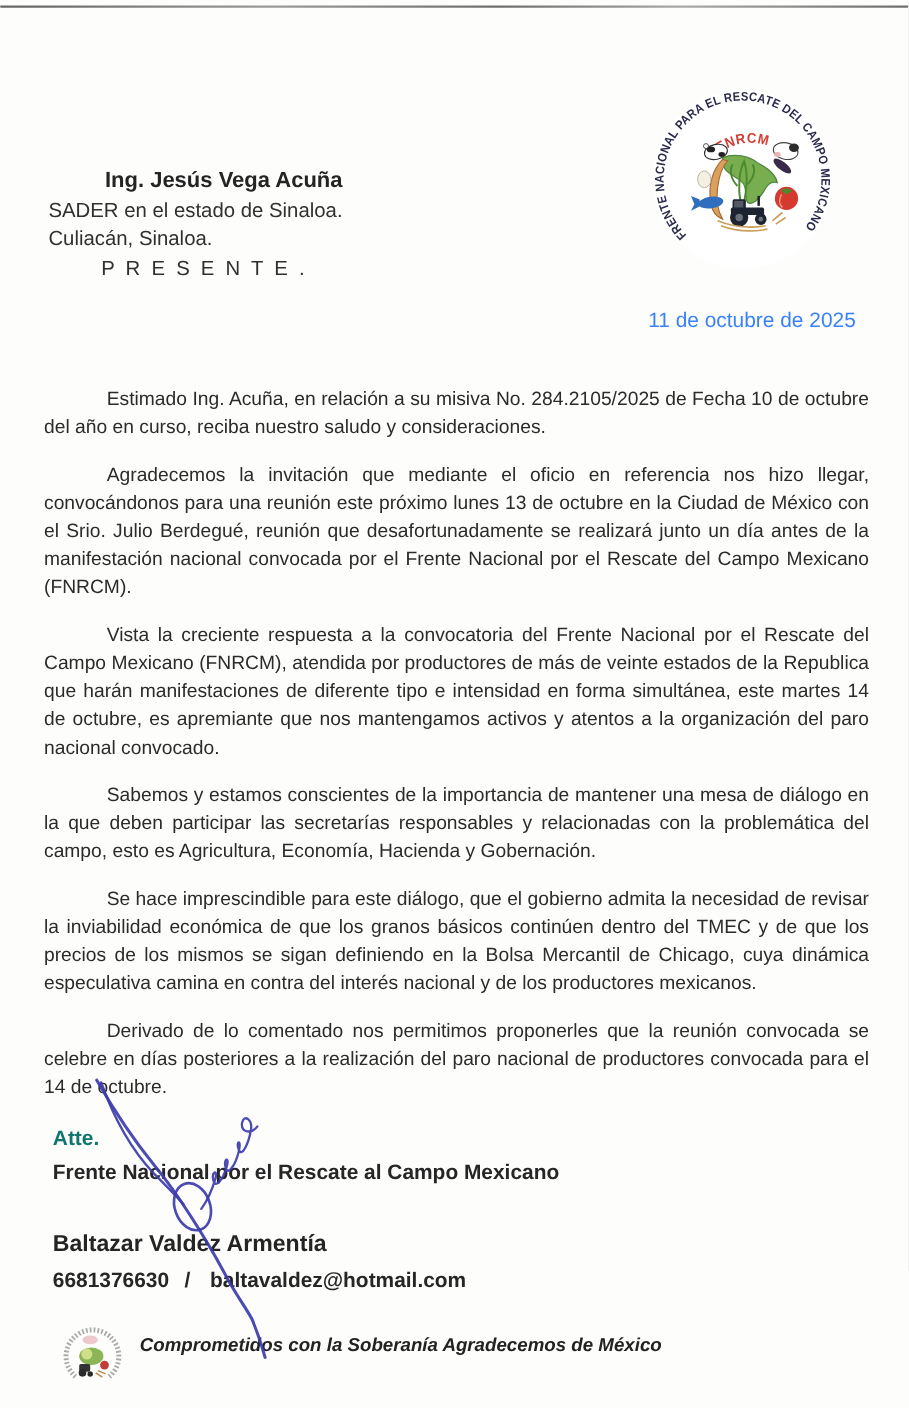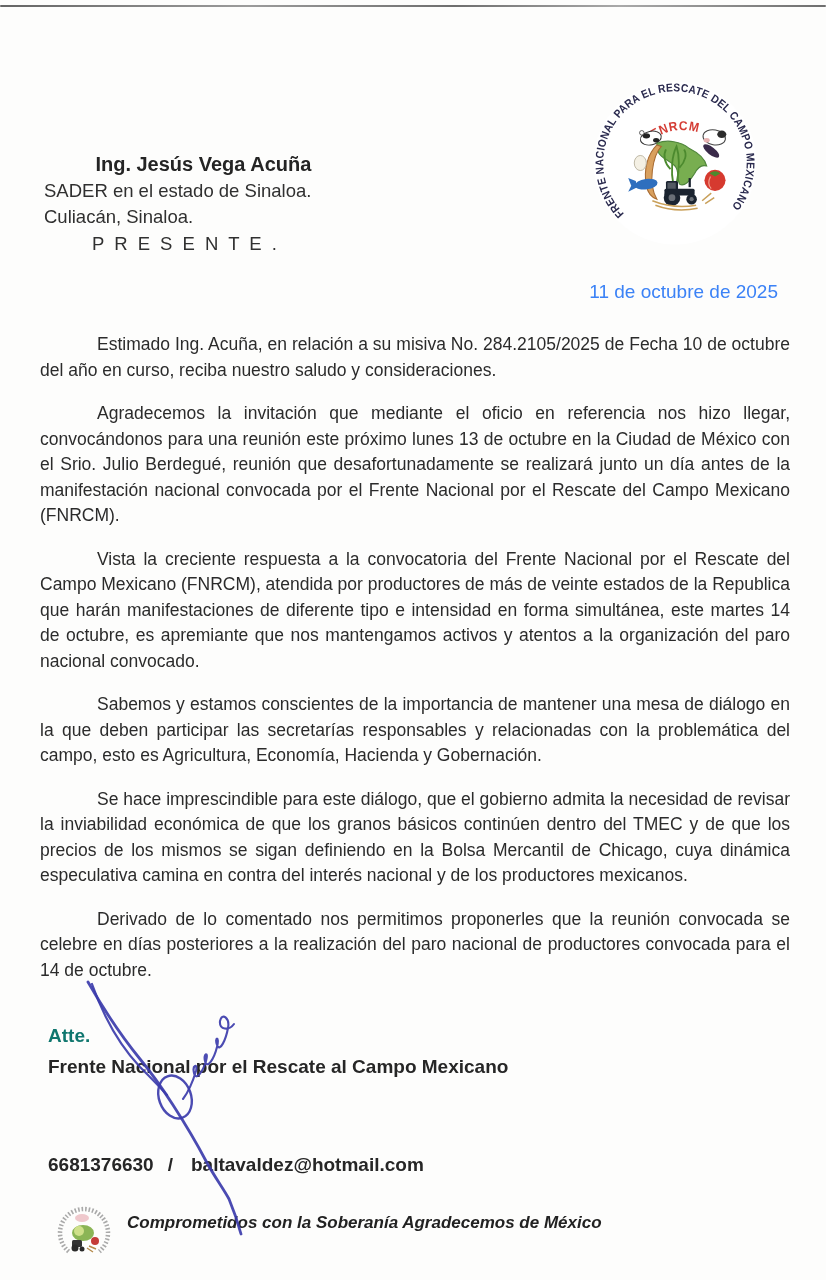--- a/index.html
+++ b/index.html
@@ -23,7 +23,7 @@
   .presente{letter-spacing:2.5px;margin-left:48px;}
   .date-line{position:absolute;top:281px;right:48px;font-size:19px;color:#3b82f6;text-align:right;}
   
-  .letter-body{position:absolute;left:40px;top:332px;width:750px;
+  .letter-body{position:absolute;left:40px;top:350px;width:750px;
     font-size:17.5px;line-height:25.5px;text-align:justify;color:#2b2b2b;}
   .letter-body p{margin:0 0 18px 0;text-indent:57px;}
   

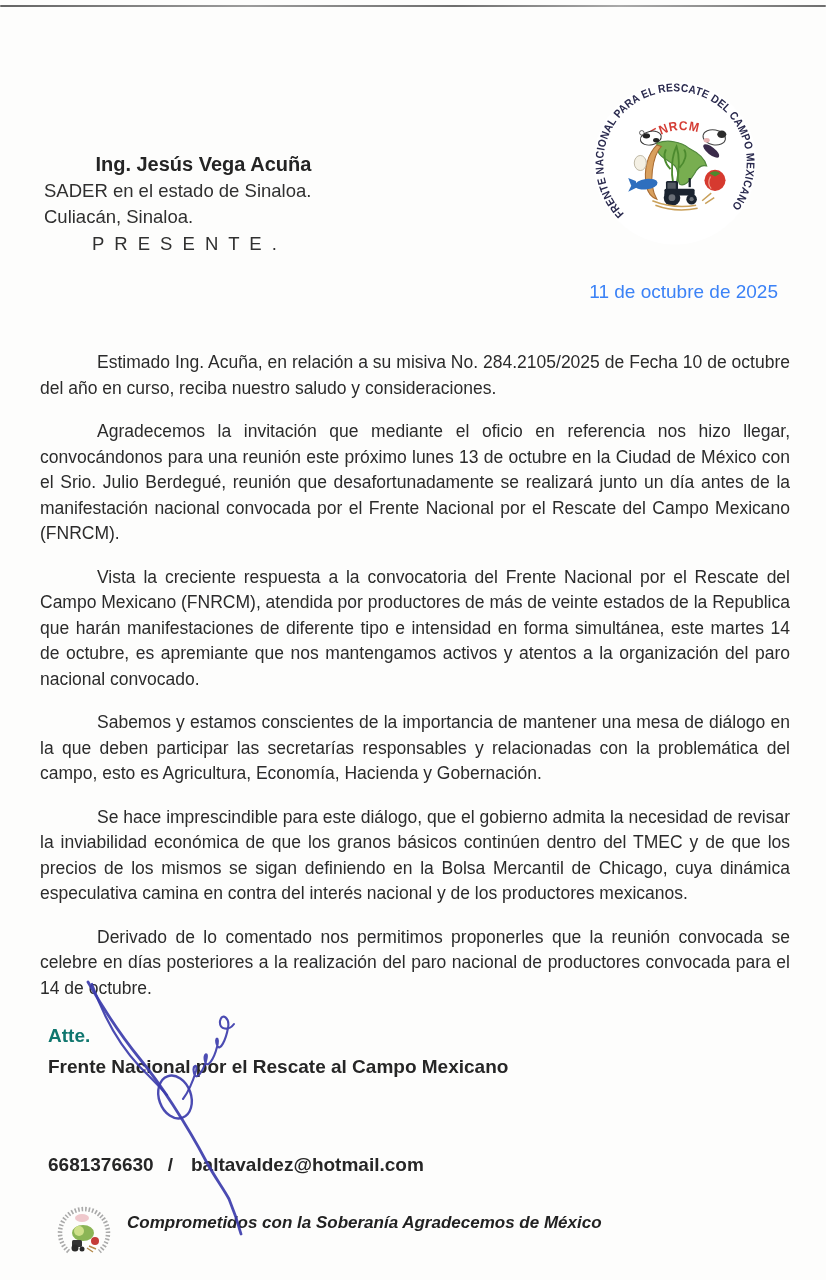--- a/index.html
+++ b/index.html
@@ -131,6 +131,7 @@
 
   <div class="atte">Atte.</div>
   <div class="org-line">Frente Nacional por el Rescate al Campo Mexicano</div>
+  <div class="signer-name">Baltazar Valdez Armentía</div>
   <div class="contact-line">
     <span>6681376630</span><span class="sep">/</span><span>baltavaldez@hotmail.com</span>
   </div>

